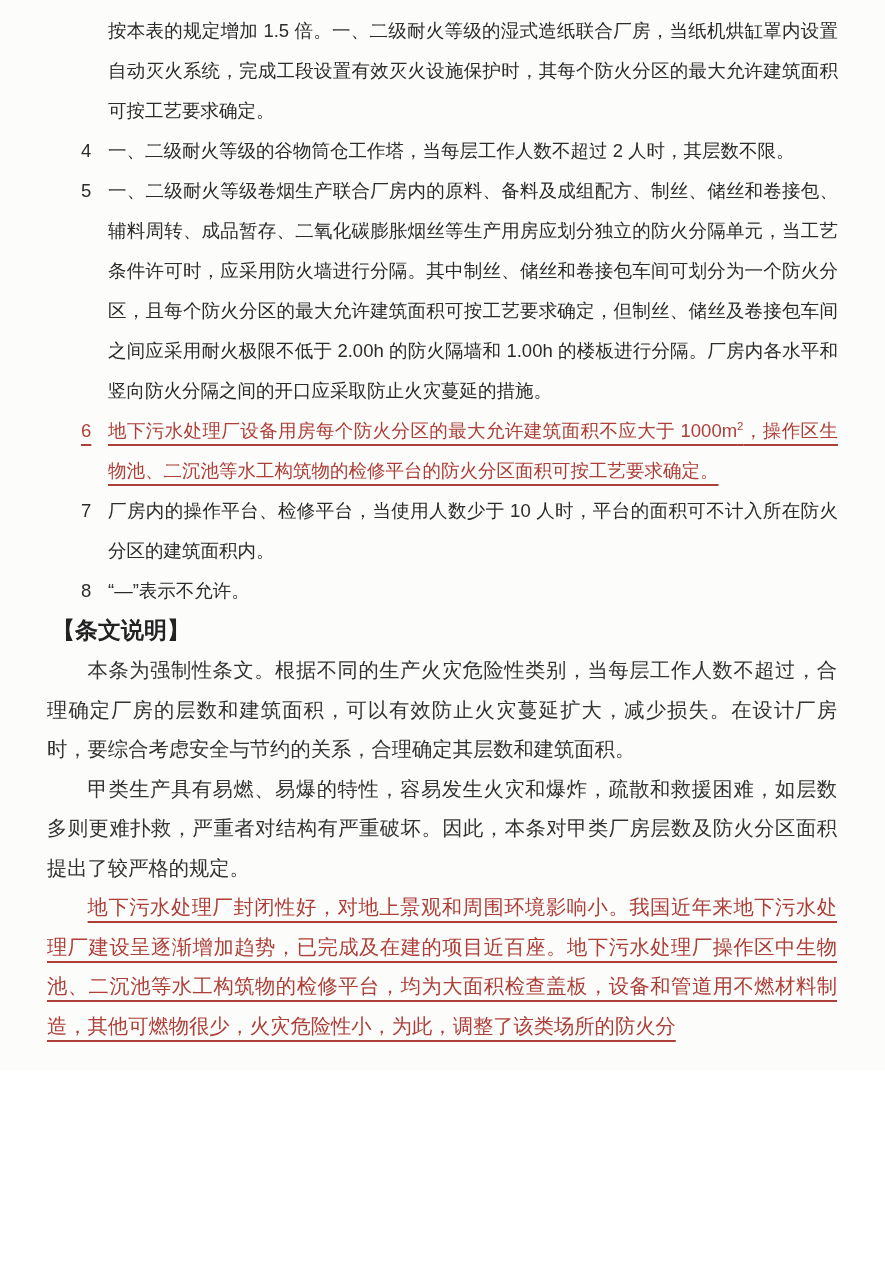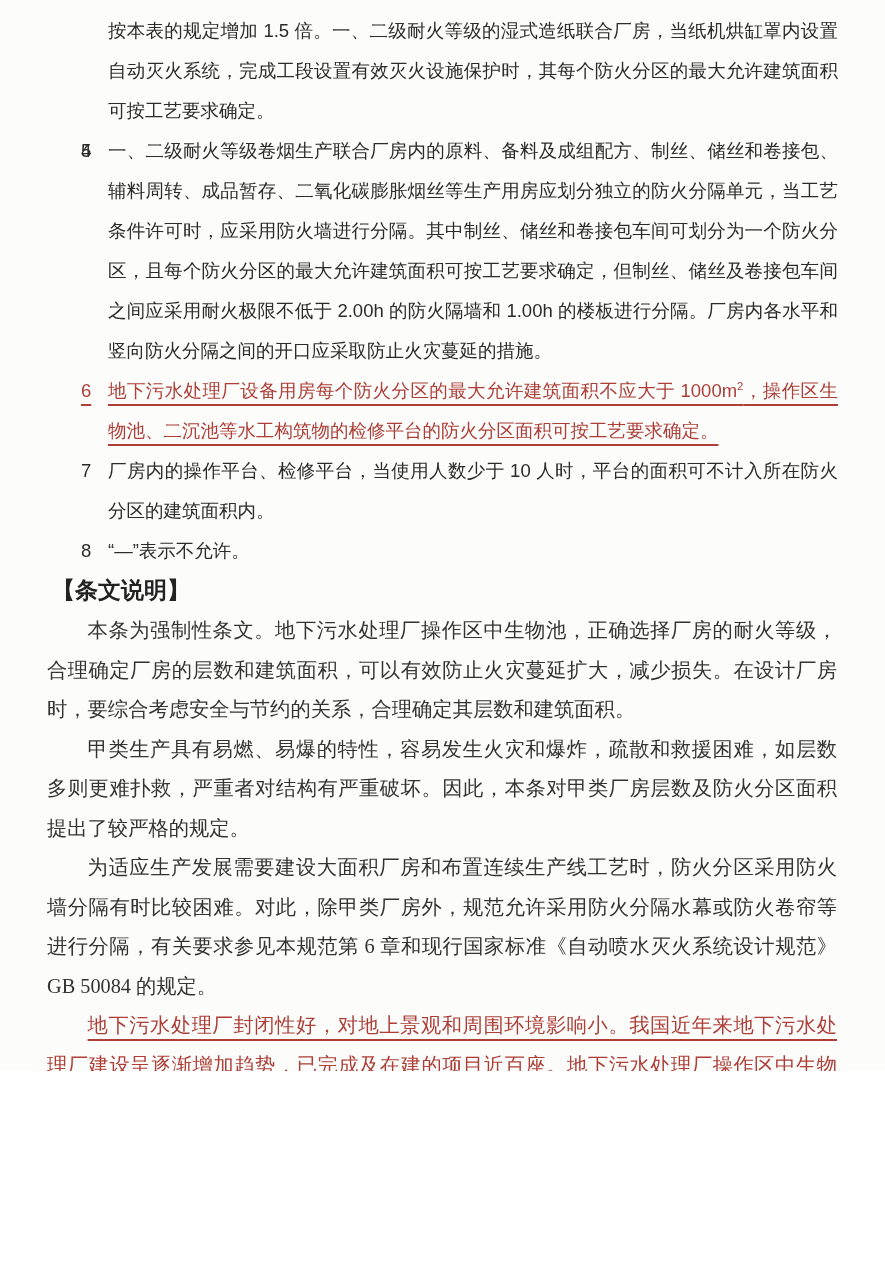--- a/index.html
+++ b/index.html
@@ -117,6 +117,7 @@
 
     <div class="note-item">
       <span class="note-num">4</span>
+      <span class="note-text">一、二级耐火等级的谷物筒仓工作塔，当每层工作人数不超过 2 人时，其层数不限。</span>
     </div>
 
     <div class="note-item">

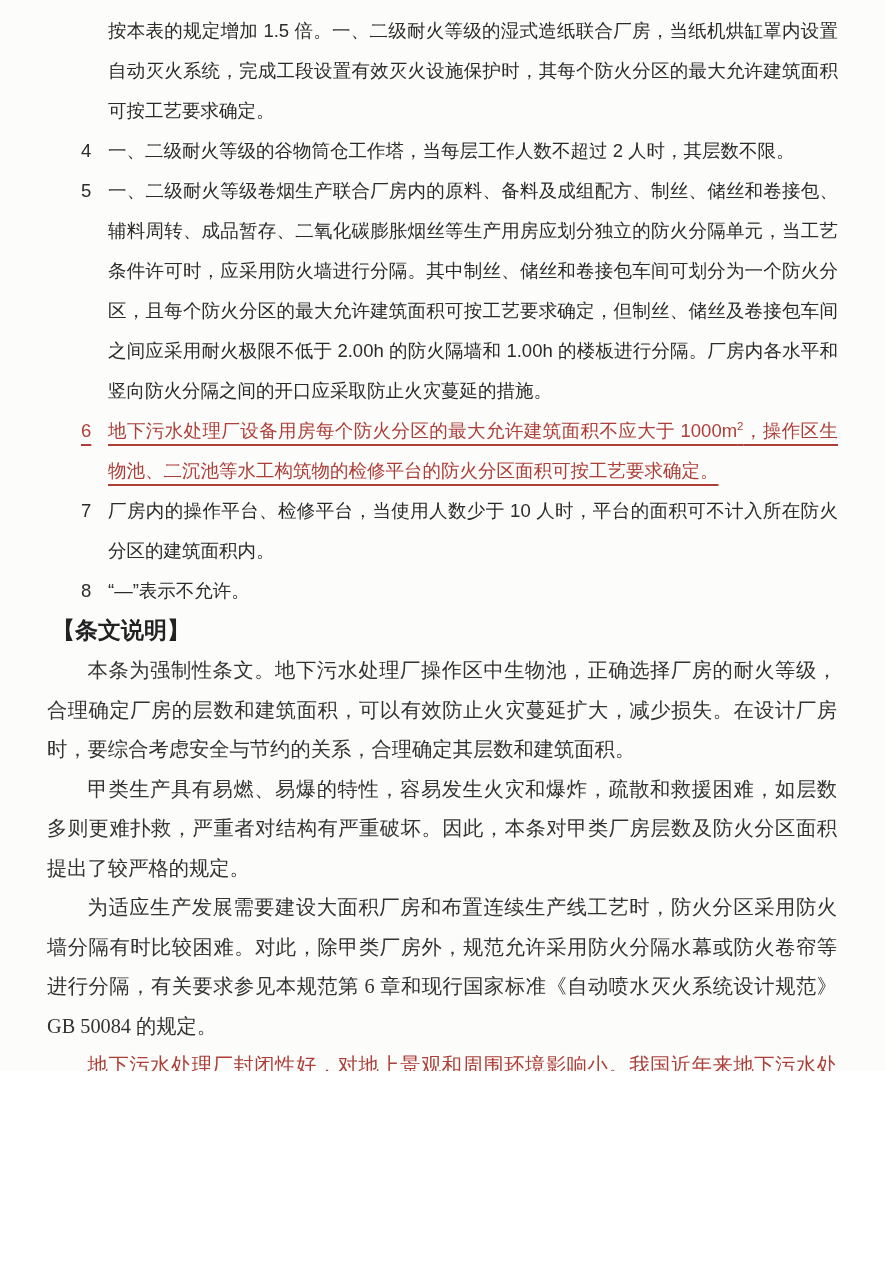--- a/index.html
+++ b/index.html
@@ -145,7 +145,7 @@
   <h2 class="section-header">【条文说明】</h2>
 
   <div>
-    <p class="body-para">本条为强制性条文。地下污水处理厂操作区中生物池，正确选择厂房的耐火等级，合理确定厂房的层数和建筑面积，可以有效防止火灾蔓延扩大，减少损失。在设计厂房时，要综合考虑安全与节约的关系，合理确定其层数和建筑面积。</p>
+    <p class="body-para">本条为强制性条文。根据不同的生产火灾危险性类别，当每层工作人数不超过，合理确定厂房的层数和建筑面积，可以有效防止火灾蔓延扩大，减少损失。在设计厂房时，要综合考虑安全与节约的关系，合理确定其层数和建筑面积。</p>
     <p class="body-para">甲类生产具有易燃、易爆的特性，容易发生火灾和爆炸，疏散和救援困难，如层数多则更难扑救，严重者对结构有严重破坏。因此，本条对甲类厂房层数及防火分区面积提出了较严格的规定。</p>
     <p class="body-para">为适应生产发展需要建设大面积厂房和布置连续生产线工艺时，防火分区采用防火墙分隔有时比较困难。对此，除甲类厂房外，规范允许采用防火分隔水幕或防火卷帘等进行分隔，有关要求参见本规范第 6 章和现行国家标准《自动喷水灭火系统设计规范》GB 50084 的规定。</p>
     <p class="body-para red">地下污水处理厂封闭性好，对地上景观和周围环境影响小。我国近年来地下污水处理厂建设呈逐渐增加趋势，已完成及在建的项目近百座。地下污水处理厂操作区中生物池、二沉池等水工构筑物的检修平台，均为大面积检查盖板，设备和管道用不燃材料制造，其他可燃物很少，火灾危险性小，为此，调整了该类场所的防火分</p>

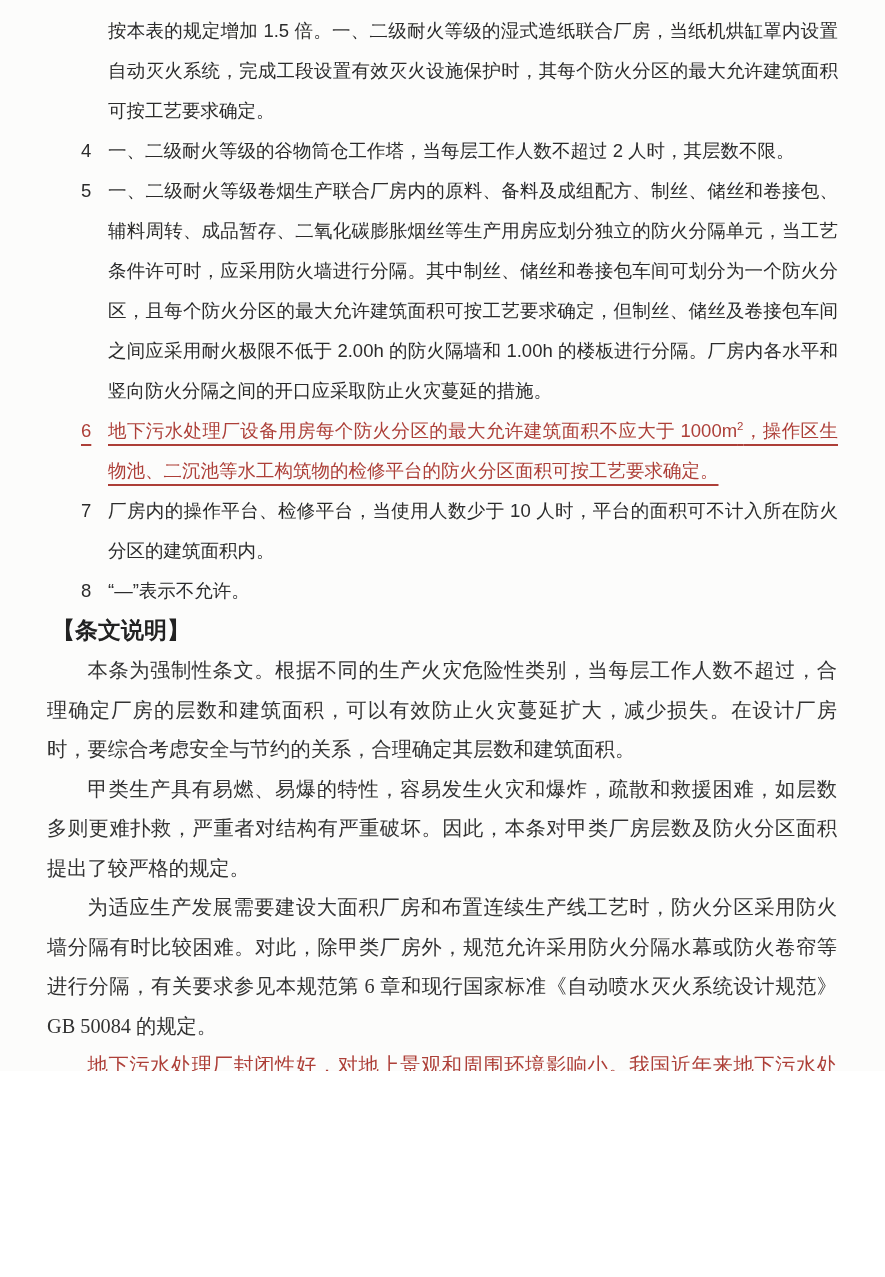--- a/index.html
+++ b/index.html
@@ -147,7 +147,6 @@
   <div>
     <p class="body-para">本条为强制性条文。根据不同的生产火灾危险性类别，当每层工作人数不超过，合理确定厂房的层数和建筑面积，可以有效防止火灾蔓延扩大，减少损失。在设计厂房时，要综合考虑安全与节约的关系，合理确定其层数和建筑面积。</p>
     <p class="body-para">甲类生产具有易燃、易爆的特性，容易发生火灾和爆炸，疏散和救援困难，如层数多则更难扑救，严重者对结构有严重破坏。因此，本条对甲类厂房层数及防火分区面积提出了较严格的规定。</p>
-    <p class="body-para">为适应生产发展需要建设大面积厂房和布置连续生产线工艺时，防火分区采用防火墙分隔有时比较困难。对此，除甲类厂房外，规范允许采用防火分隔水幕或防火卷帘等进行分隔，有关要求参见本规范第 6 章和现行国家标准《自动喷水灭火系统设计规范》GB 50084 的规定。</p>
     <p class="body-para red">地下污水处理厂封闭性好，对地上景观和周围环境影响小。我国近年来地下污水处理厂建设呈逐渐增加趋势，已完成及在建的项目近百座。地下污水处理厂操作区中生物池、二沉池等水工构筑物的检修平台，均为大面积检查盖板，设备和管道用不燃材料制造，其他可燃物很少，火灾危险性小，为此，调整了该类场所的防火分</p>
   </div>
 

